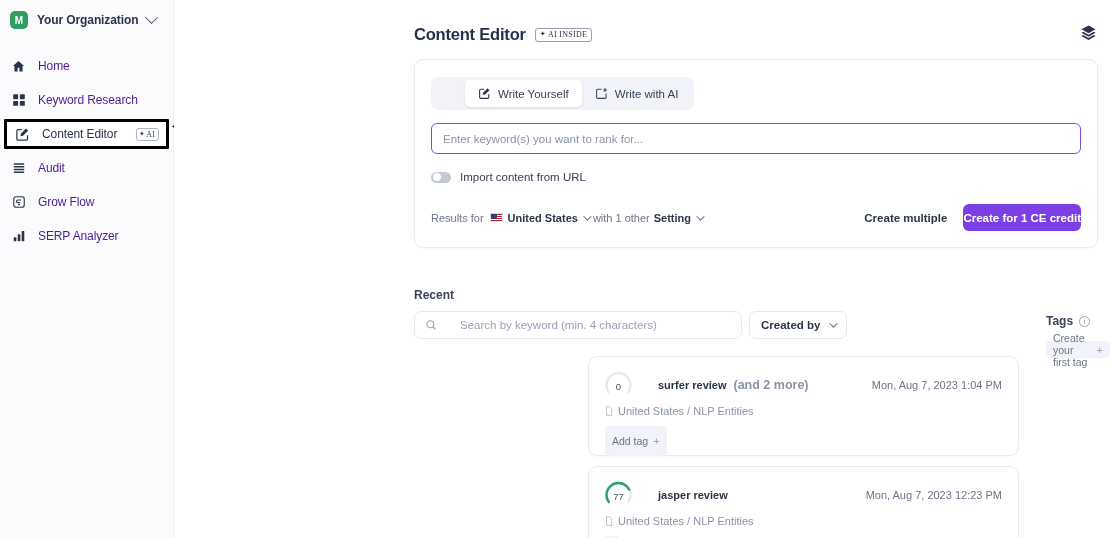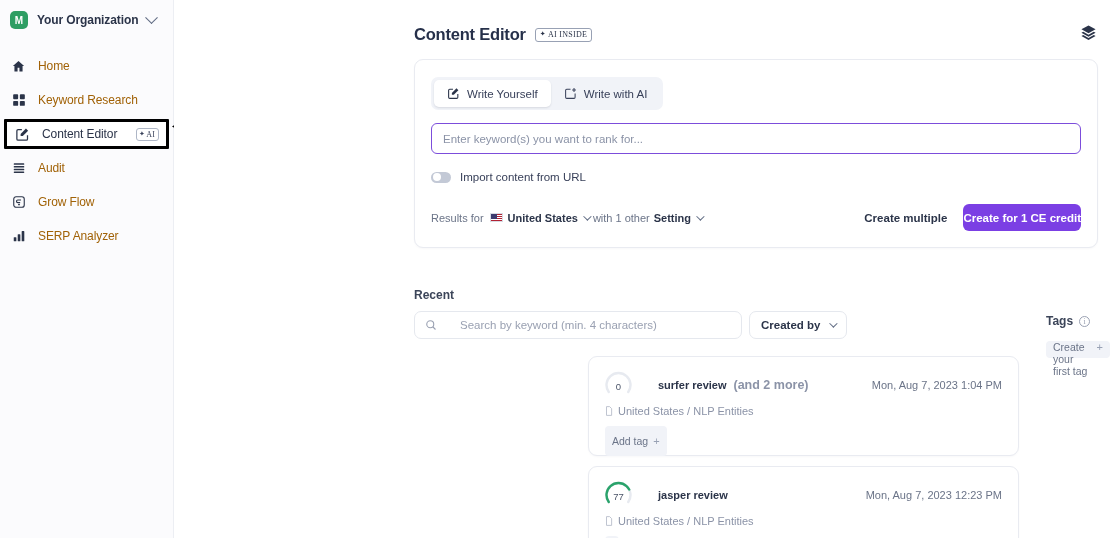--- a/index.html
+++ b/index.html
@@ -64,7 +64,7 @@
     color: #2b3449;
   }
   .nav-item .lbl {
-    font-size: 12px; color: #a16207; letter-spacing: -0.1px;
+    font-size: 12px; color: #4c1d95; letter-spacing: -0.1px;
     white-space: nowrap;
   }
   .nav-item.active {

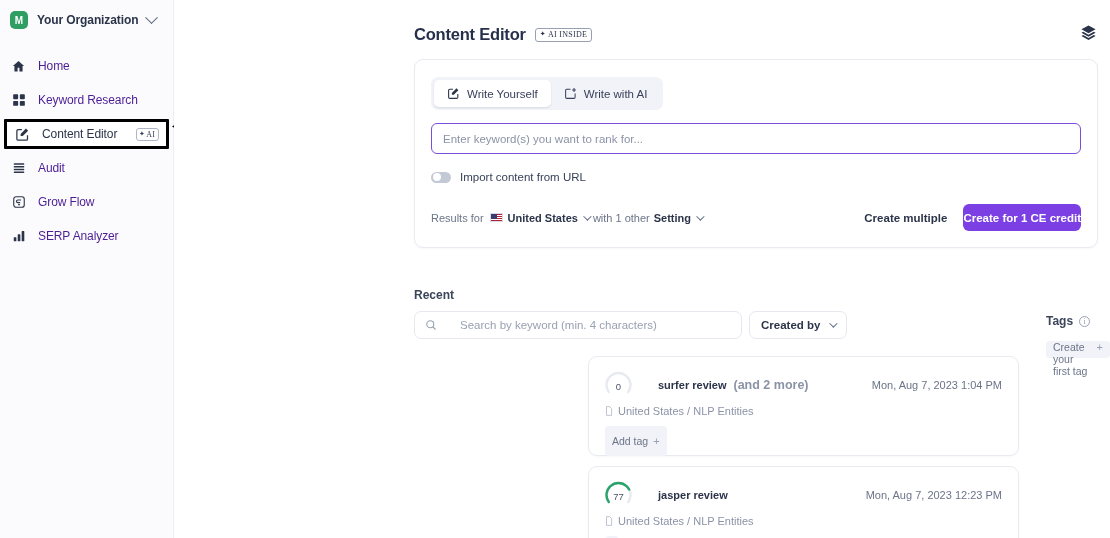--- a/index.html
+++ b/index.html
@@ -170,6 +170,7 @@
     background: #ffffff;
     box-shadow: 0 1px 2px rgba(24,32,55,.12);
     font-weight: normal;
+    margin-left: 31px;
   }
   .kw-input {
     margin-top: 13px;

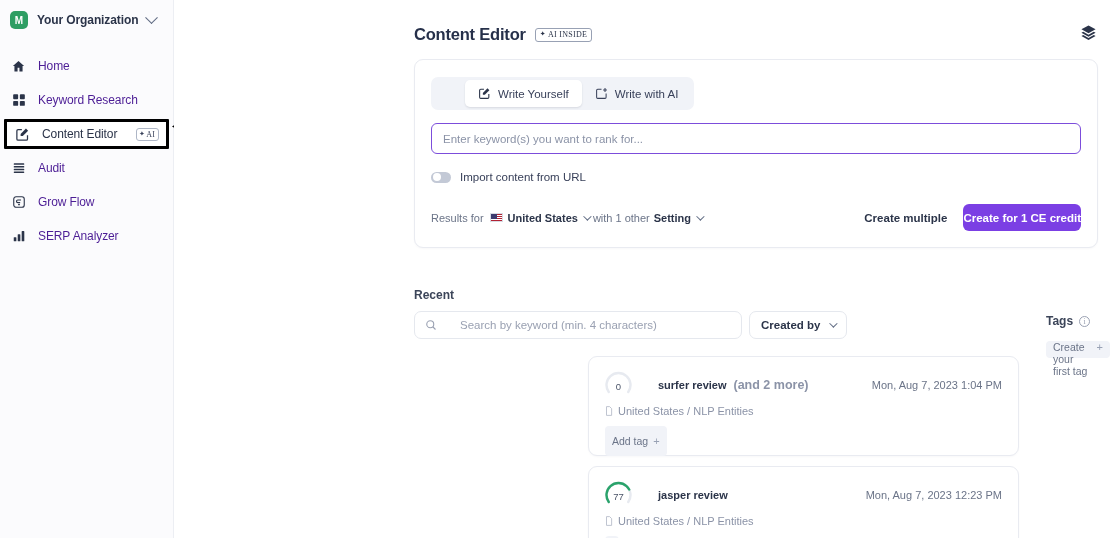--- a/index.html
+++ b/index.html
@@ -297,7 +297,7 @@
     position: absolute; left: 872px; top: 341px;
     height: 17px; padding: 0 7px;
     background: #f1f3f8; border-radius: 4px;
-    display: flex; align-items: flex-start; gap: 5px;
+    display: flex; align-items: center; gap: 5px;
     font-size: 10.5px; color: #6b7488;
     cursor: pointer;
   }

